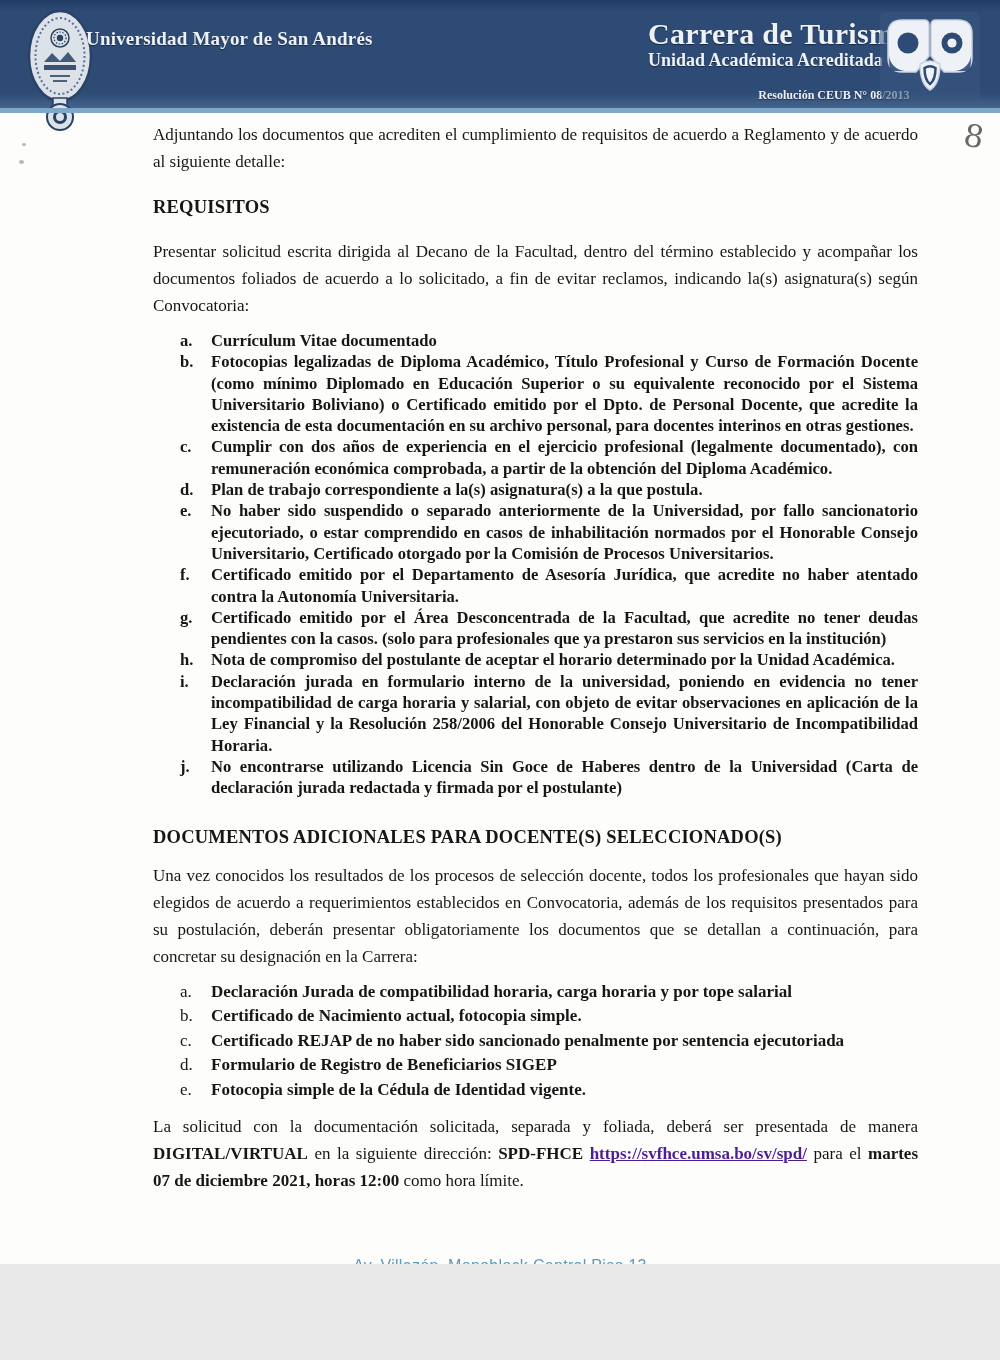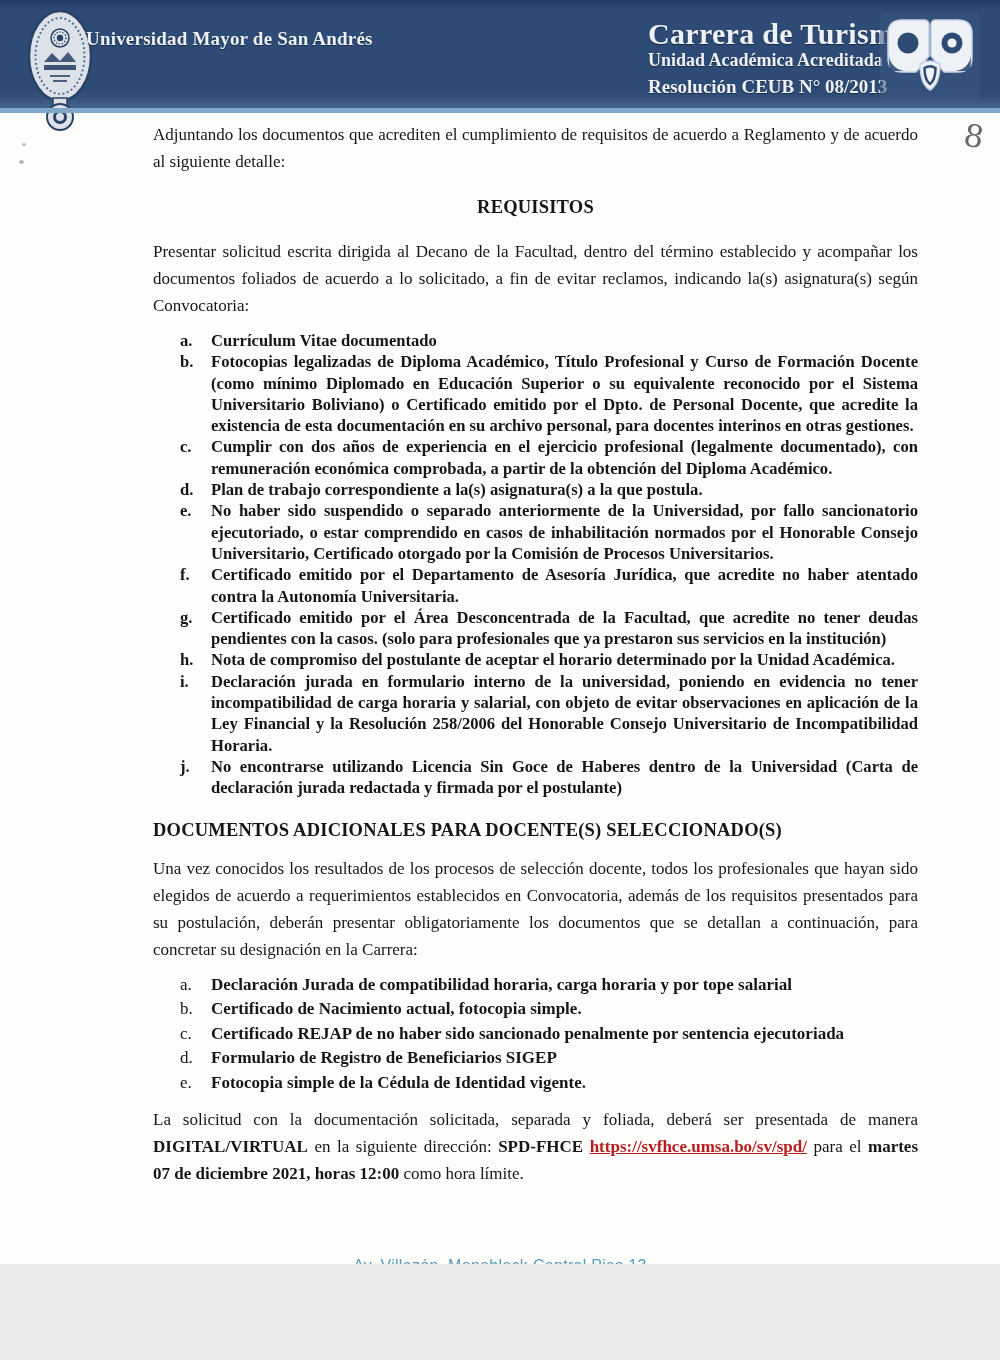--- a/index.html
+++ b/index.html
@@ -31,7 +31,7 @@
   }
   .band-right .career { font-size:30px; line-height:32px; letter-spacing:.3px; }
   .band-right .acc   { font-size:18px; }
-  .band-right .res   { font-size:19px; margin-top:5px; }
+  .band-right .res   { font-size:12px; margin-top:17px;text-align:right; }
   .masks { position:absolute; right:18px; top:10px; }
 
   

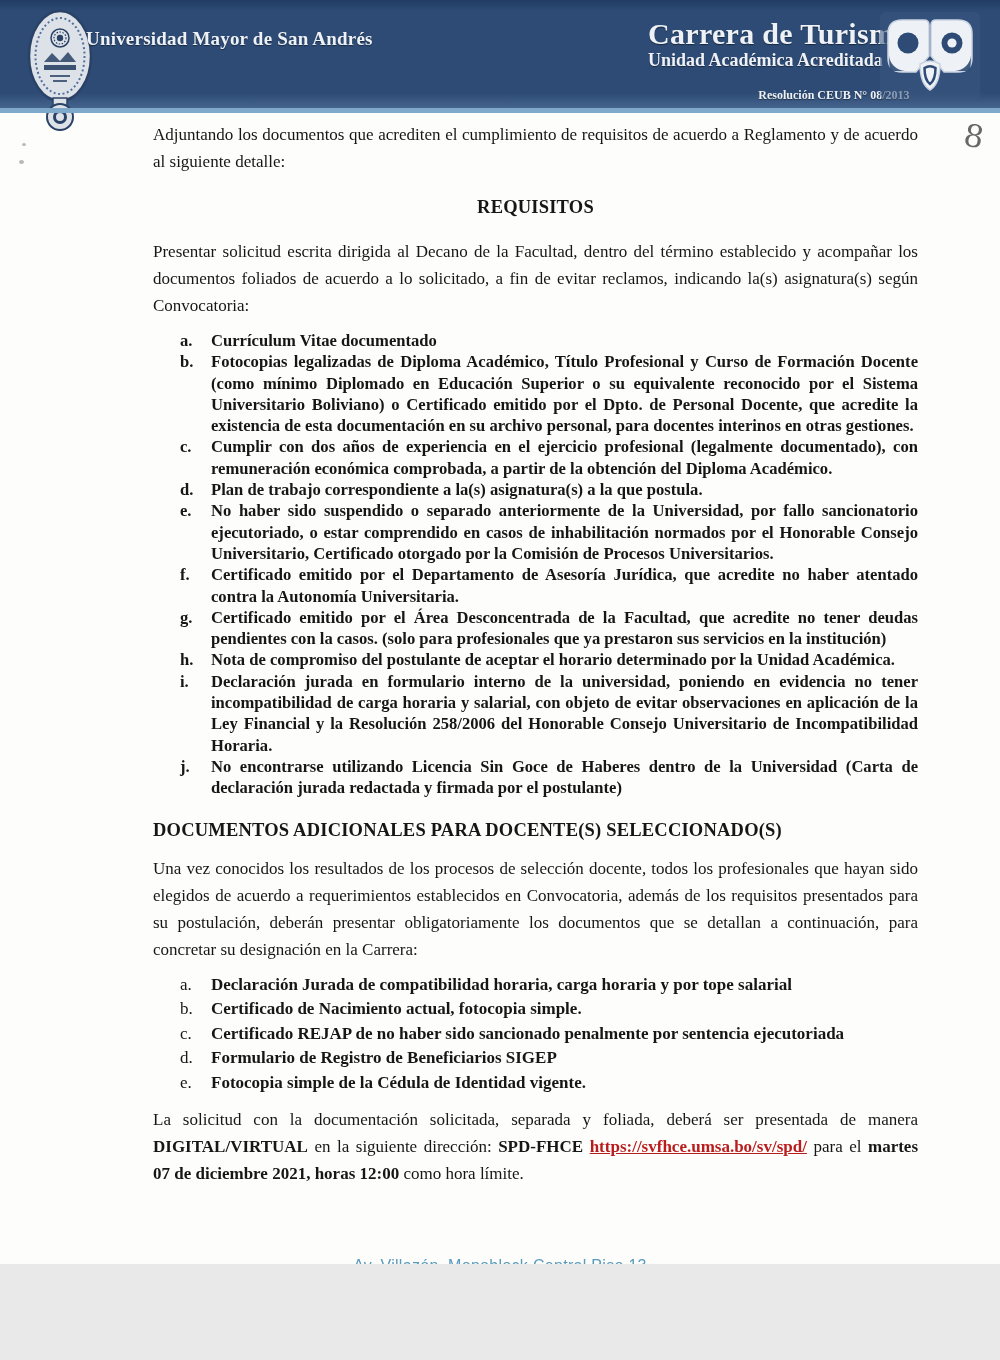--- a/index.html
+++ b/index.html
@@ -51,7 +51,7 @@
   h2.doc-heading {
     font-size:18.5px; line-height:21px; font-weight:bold; letter-spacing:.2px;
   }
-  .h-req  { margin-top:22px;text-align:center; }
+  .h-req  { margin-top:22px; }
   .h-adic { margin-top:21px; }
   .req-intro  { margin-top:20px; }
   .adic-intro { margin-top:14px; }

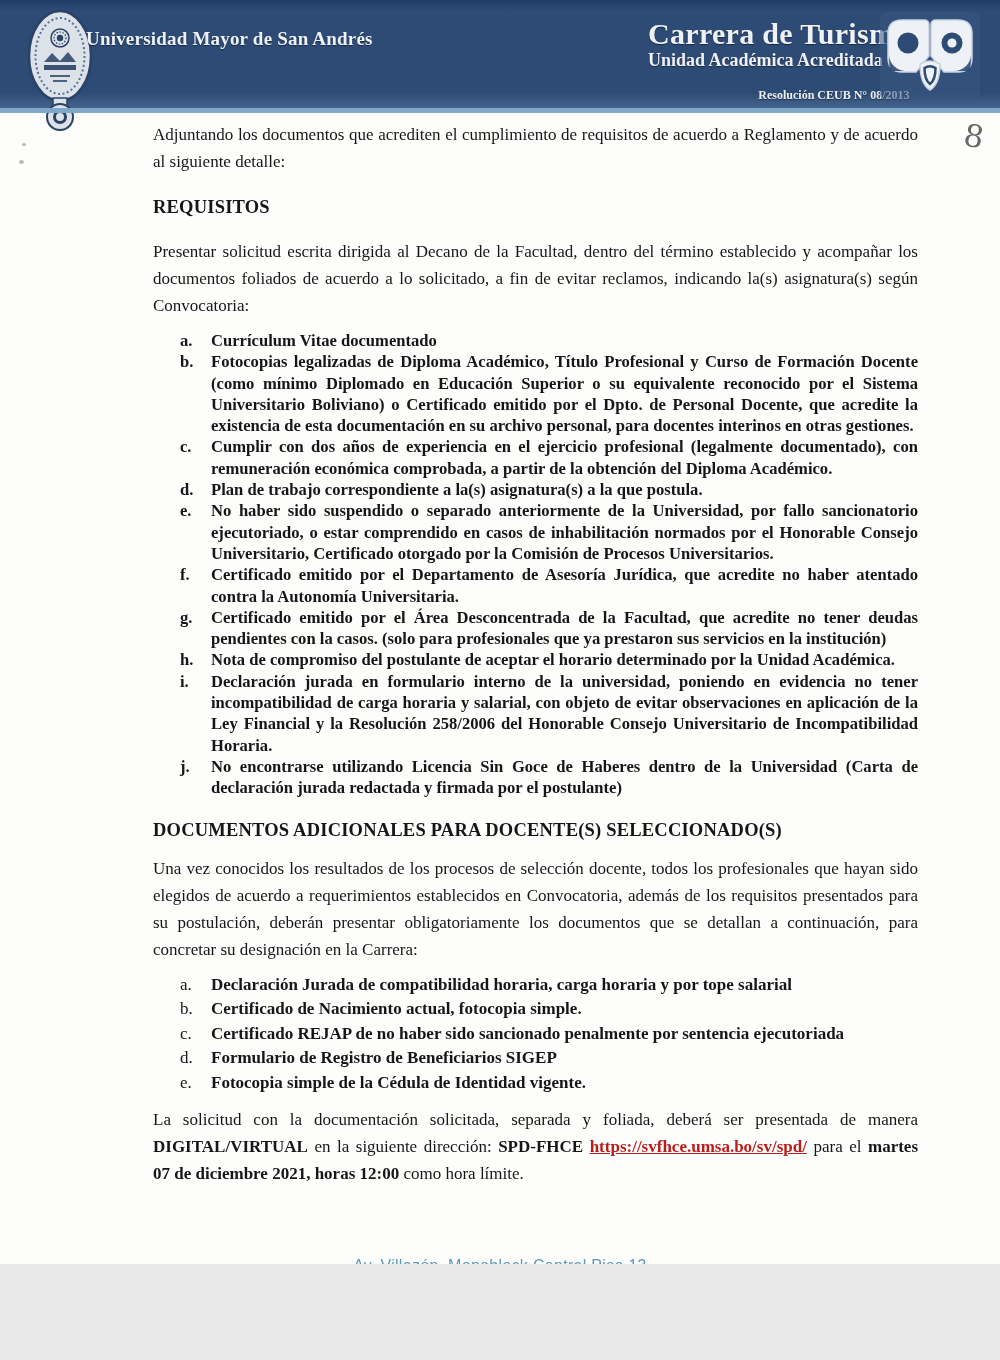--- a/index.html
+++ b/index.html
@@ -52,7 +52,7 @@
     font-size:18.5px; line-height:21px; font-weight:bold; letter-spacing:.2px;
   }
   .h-req  { margin-top:22px; }
-  .h-adic { margin-top:21px; }
+  .h-adic { margin-top:28px; }
   .req-intro  { margin-top:20px; }
   .adic-intro { margin-top:14px; }
 

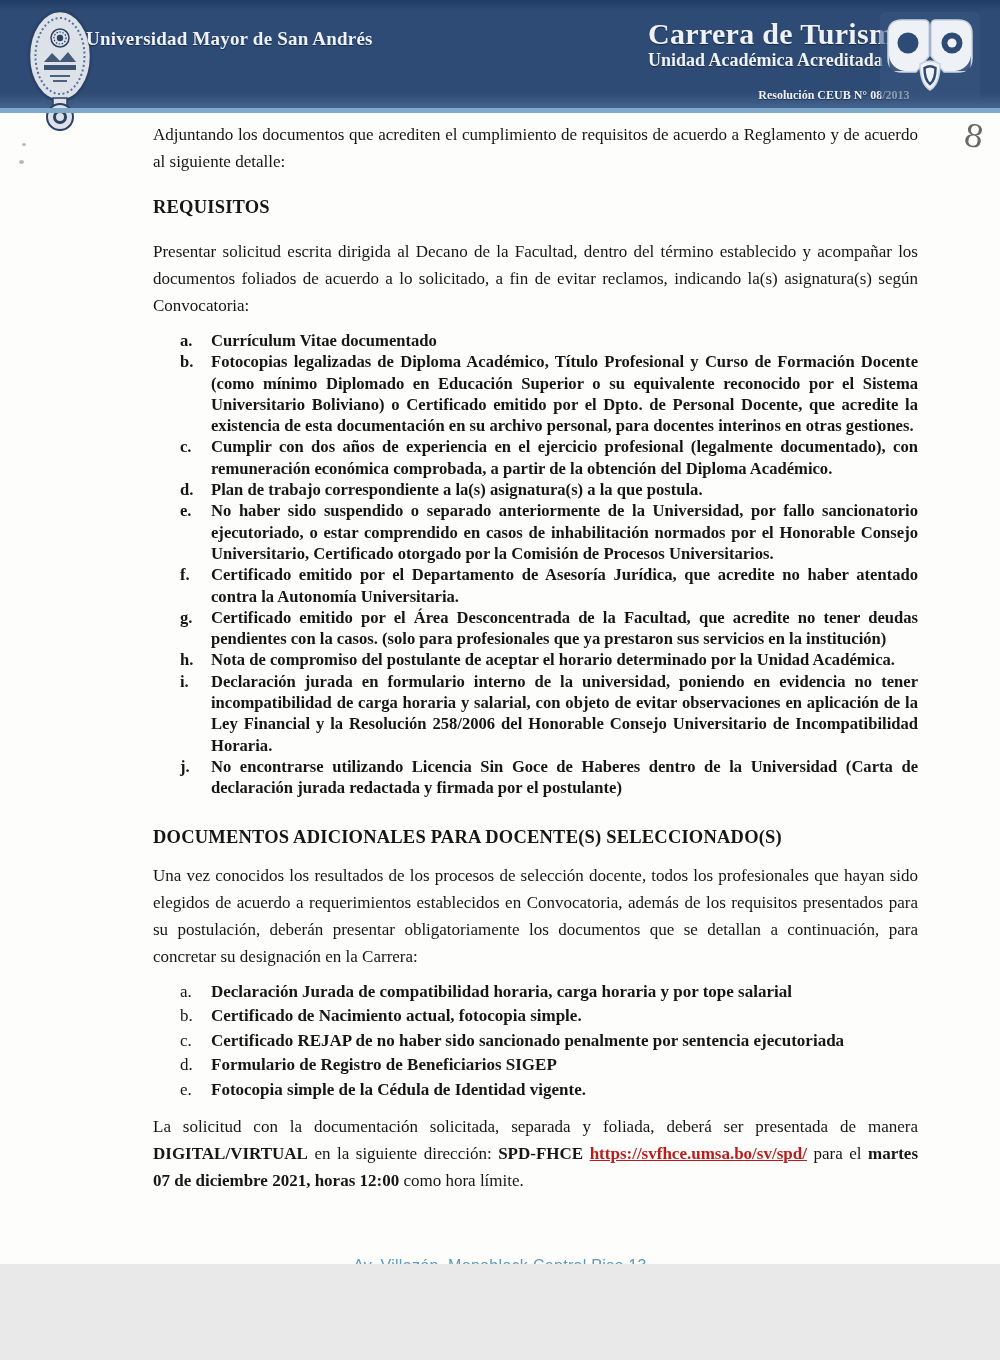--- a/index.html
+++ b/index.html
@@ -69,7 +69,7 @@
   .closing { margin-top:10px; }
   .closing b { font-weight:bold; }
   .doclink {
-    color:#b91c1c; font-weight:bold; text-decoration:underline; cursor:pointer;font-family:Liberation Serif, serif;
+    color:#4c1d95; font-weight:bold; text-decoration:underline; cursor:pointer;font-family:Liberation Serif, serif;
   }
 
   

